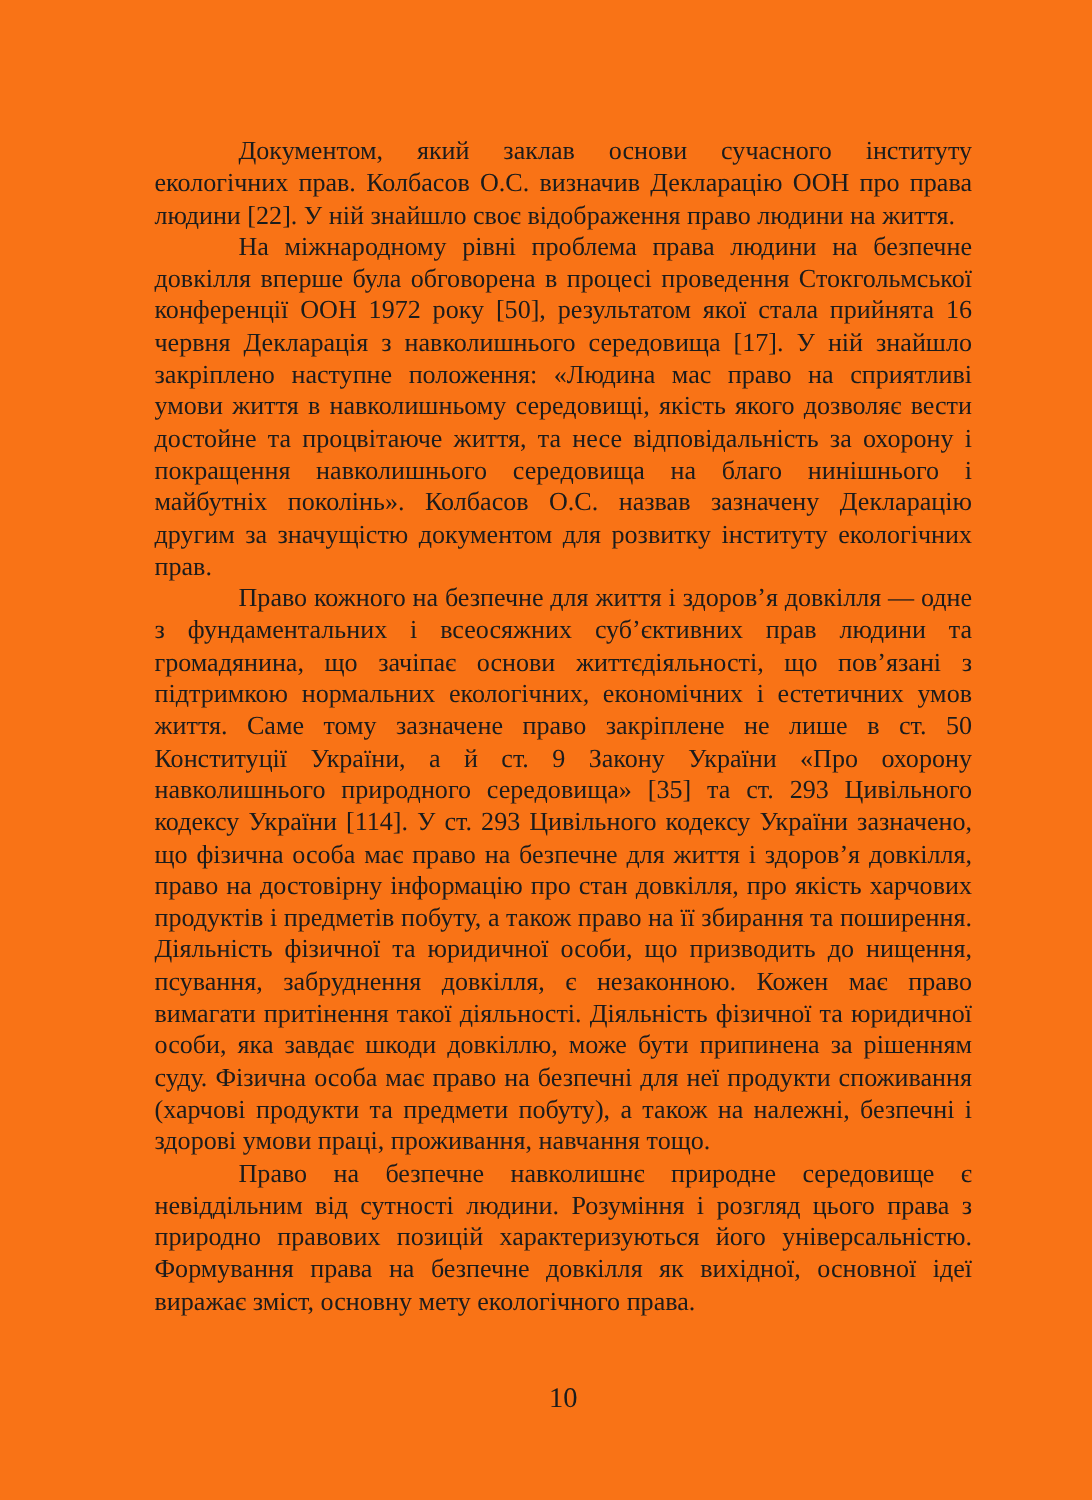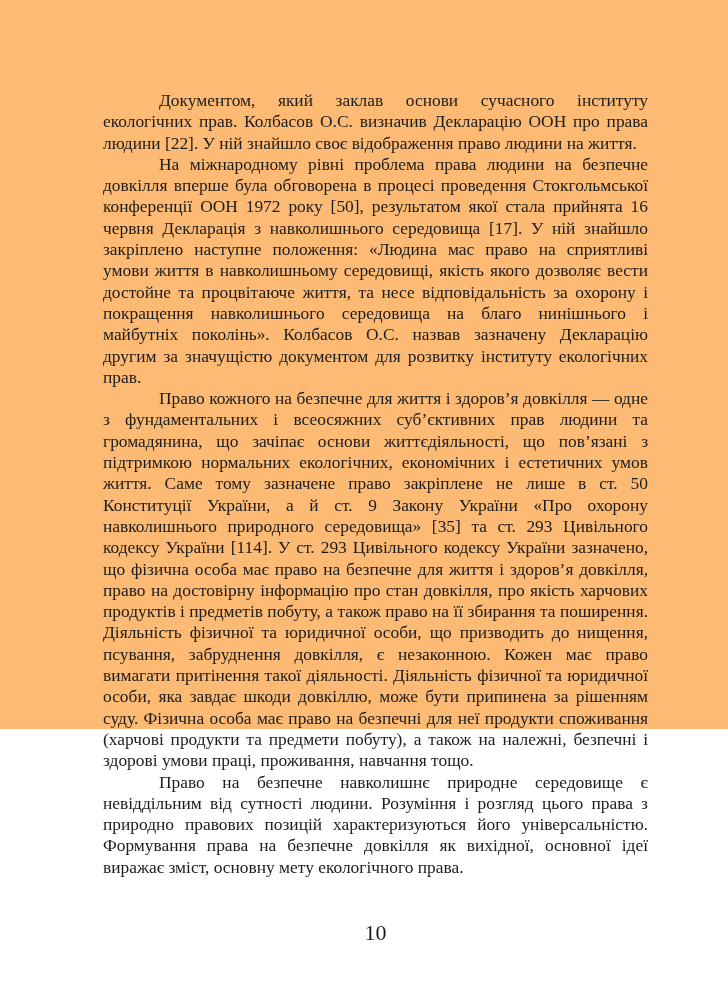--- a/index.html
+++ b/index.html
@@ -19,8 +19,8 @@
     left: 0;
     top: 0;
     width: 728px;
-    height: 729px;
-    background: #fdba74;
+    height: 1000px;
+    background: #f97316;
   }
   .text-block {
     position: absolute;

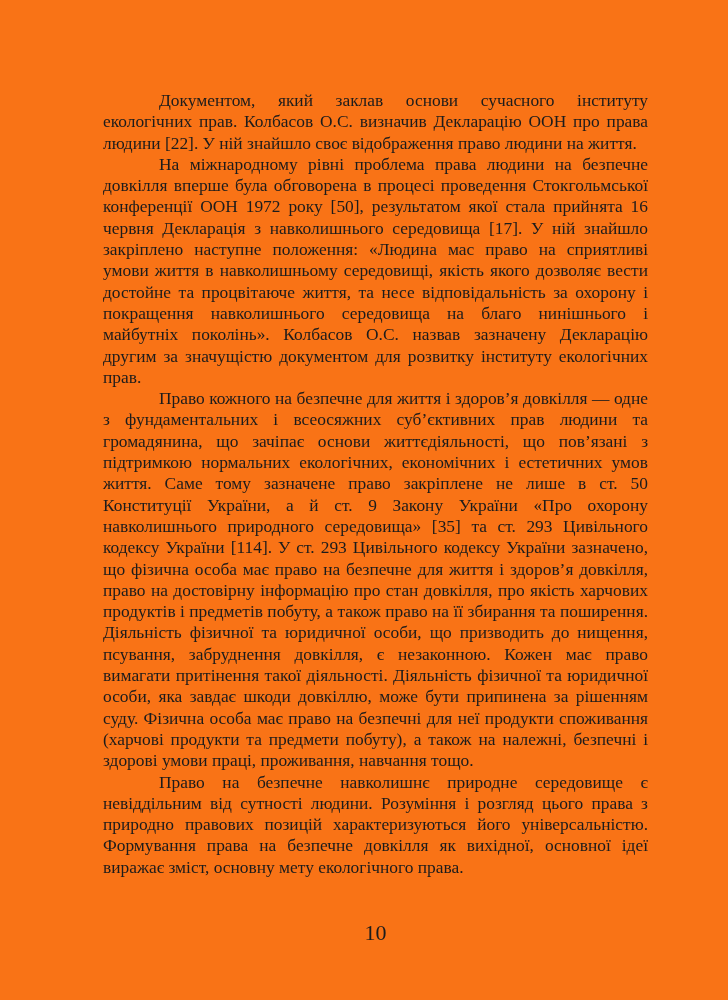--- a/index.html
+++ b/index.html
@@ -46,7 +46,7 @@
     width: 545px;
     text-align: center;
     color: #1c1c1c;
-    font-size: 22px;
+    font-size: 19px;
     line-height: 21.3px;
   }
 </style>

